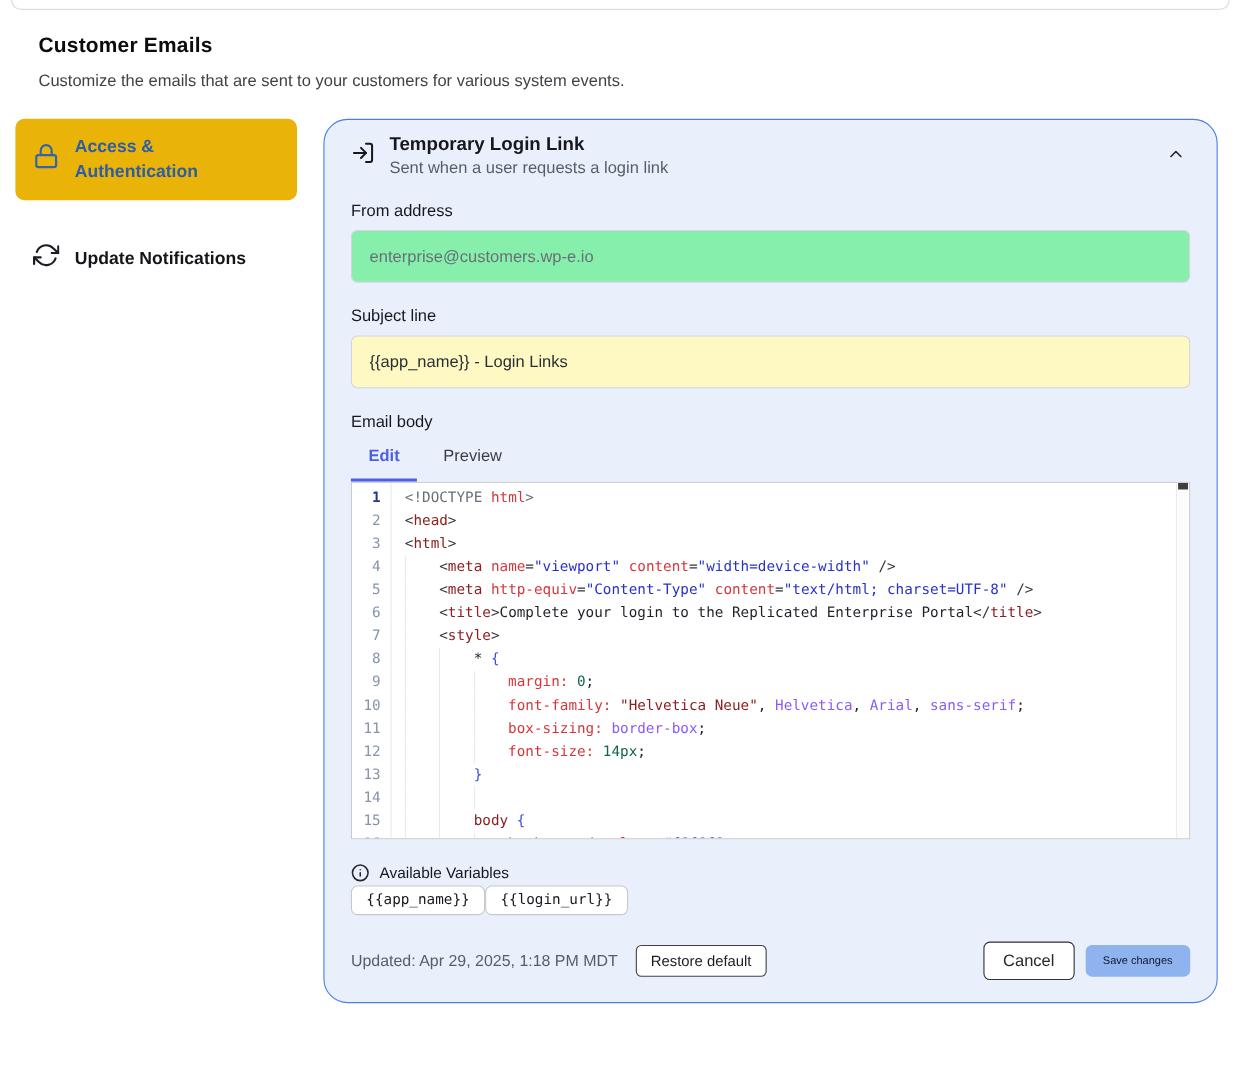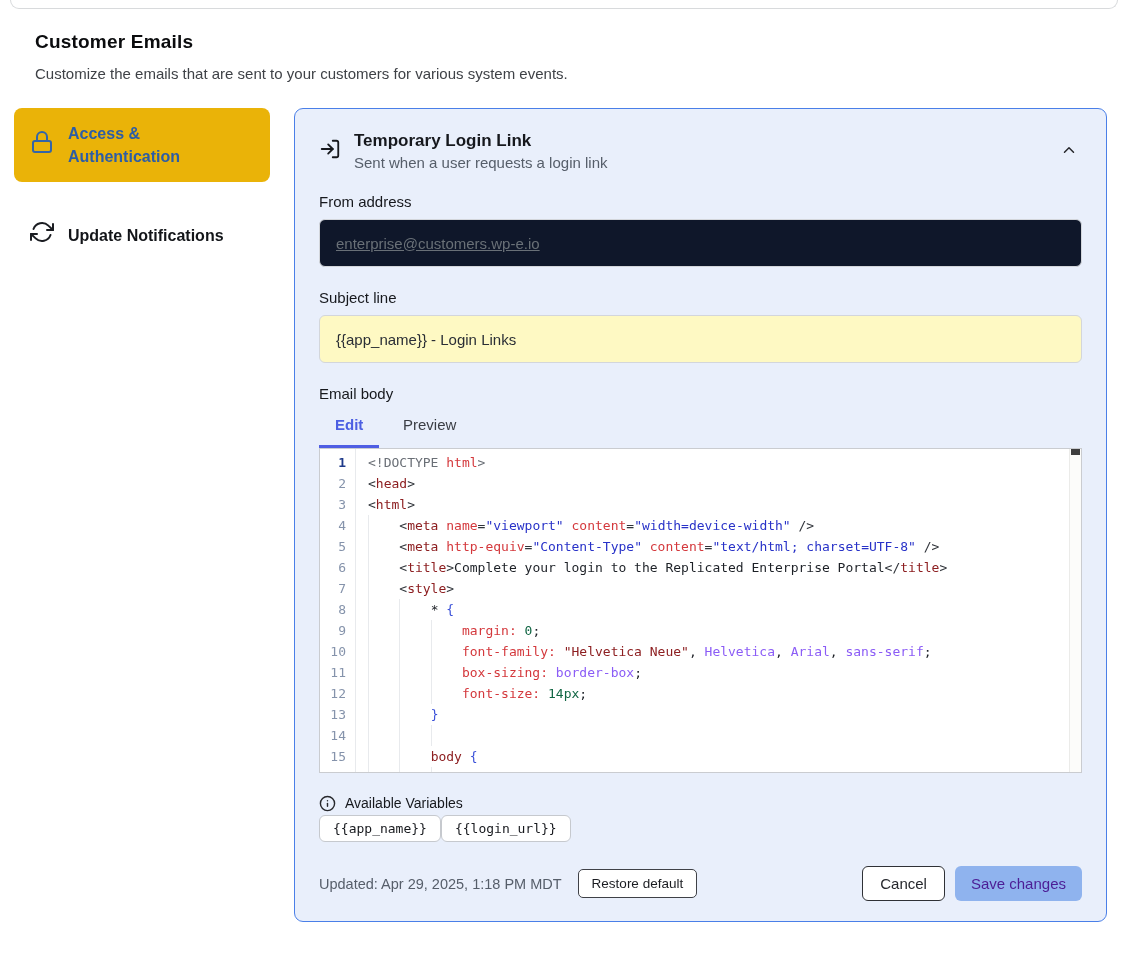--- a/index.html
+++ b/index.html
@@ -24,8 +24,8 @@
   .side-item svg { flex-shrink: 0; }
 
   
-  .panel { flex: 1; background: #e9effb; border: 1px solid #4a7fe8; border-radius: 9px;
-    padding: 22px 24px 20px 24px; }
+  .panel { flex: 1; background: #e9effb; border: 1px solid #4a7fe8; border-radius: 22px;
+    padding: 12px 24px 20px 24px; }
 
   .panel-head { display: flex; align-items: center; gap: 13px; }
   .ph-text { flex: 1; }

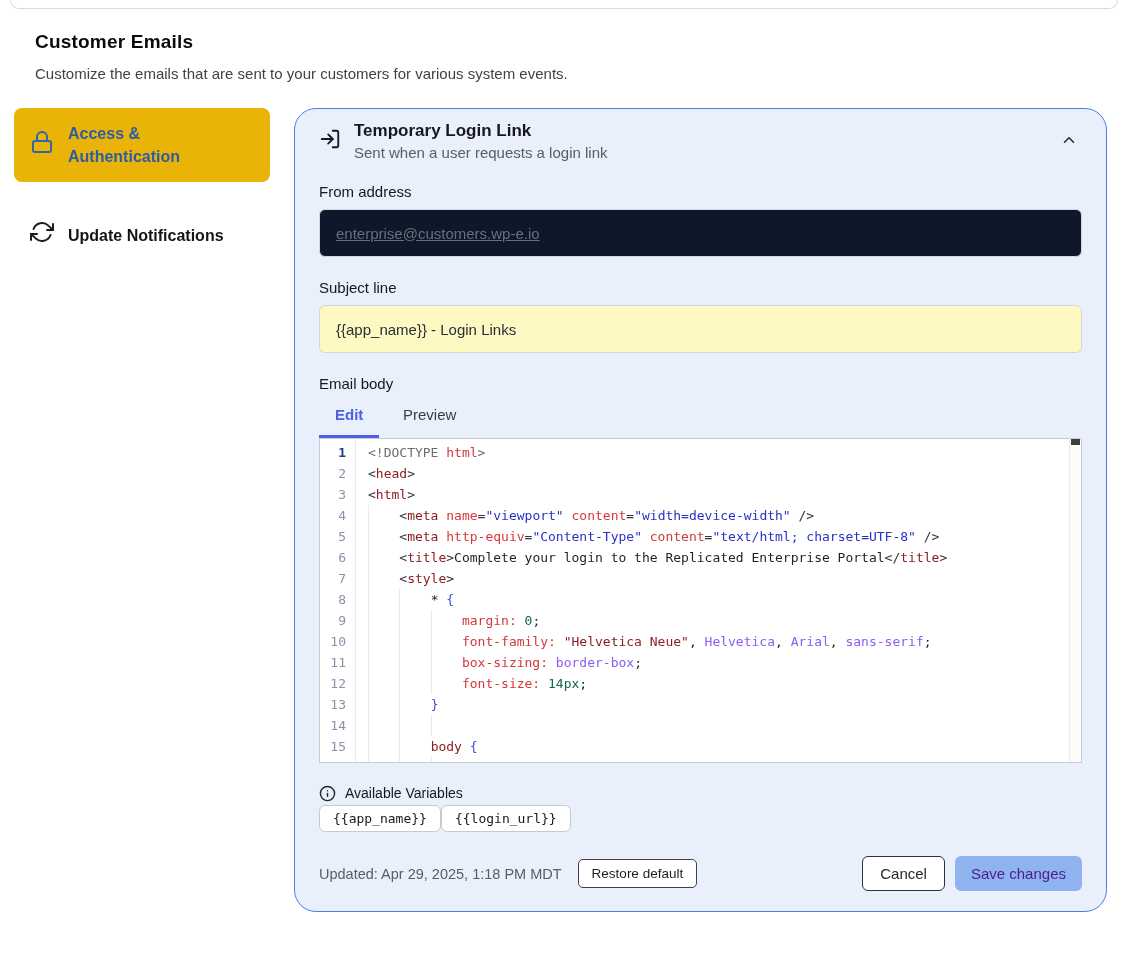--- a/index.html
+++ b/index.html
@@ -37,7 +37,7 @@
   .field-label { display: block; font-size: 15px; font-weight: 500; color: #16181d; margin-bottom: 9px; }
   .text-input { width: 100%; height: 48px; border: 1px solid #d3d6db; border-radius: 6px;
     padding: 0 16px; font-size: 15px; font-family: "Liberation Sans", sans-serif; outline: none; }
-  .text-input.disabled { background: #0f172a; color: #697077; text-decoration: underline; }
+  .text-input.disabled { background: #86efac; color: #697077; }
   .text-input.normal { background: #fef9c3; color: #2a2e35; }
 
   

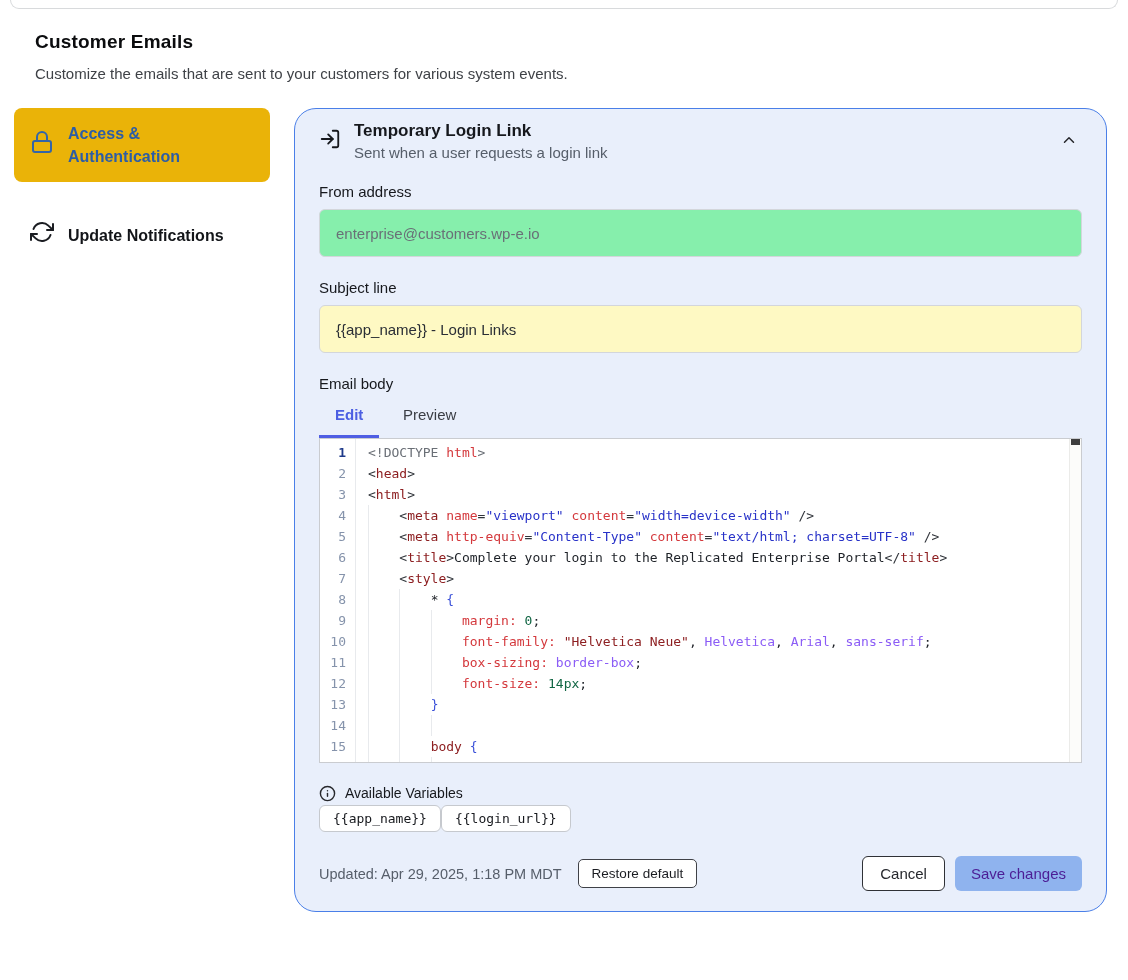--- a/index.html
+++ b/index.html
@@ -90,7 +90,7 @@
   .btn-cancel { background: #ffffff; border: 1px solid #2f3136; border-radius: 6px;
     padding: 8px 17px; font-size: 15px; color: #26282d; }
   .btn-save { margin-left: 10px; background: #8fb3ee; border: none; border-radius: 6px;
-    padding: 9px 16px; font-size: 15px; color: #4c1d95; font-weight: 500; }
+    padding: 9px 16px; font-size: 10px; color: #0f172a; font-weight: 500; }
 </style>
 </head>
 <body>

